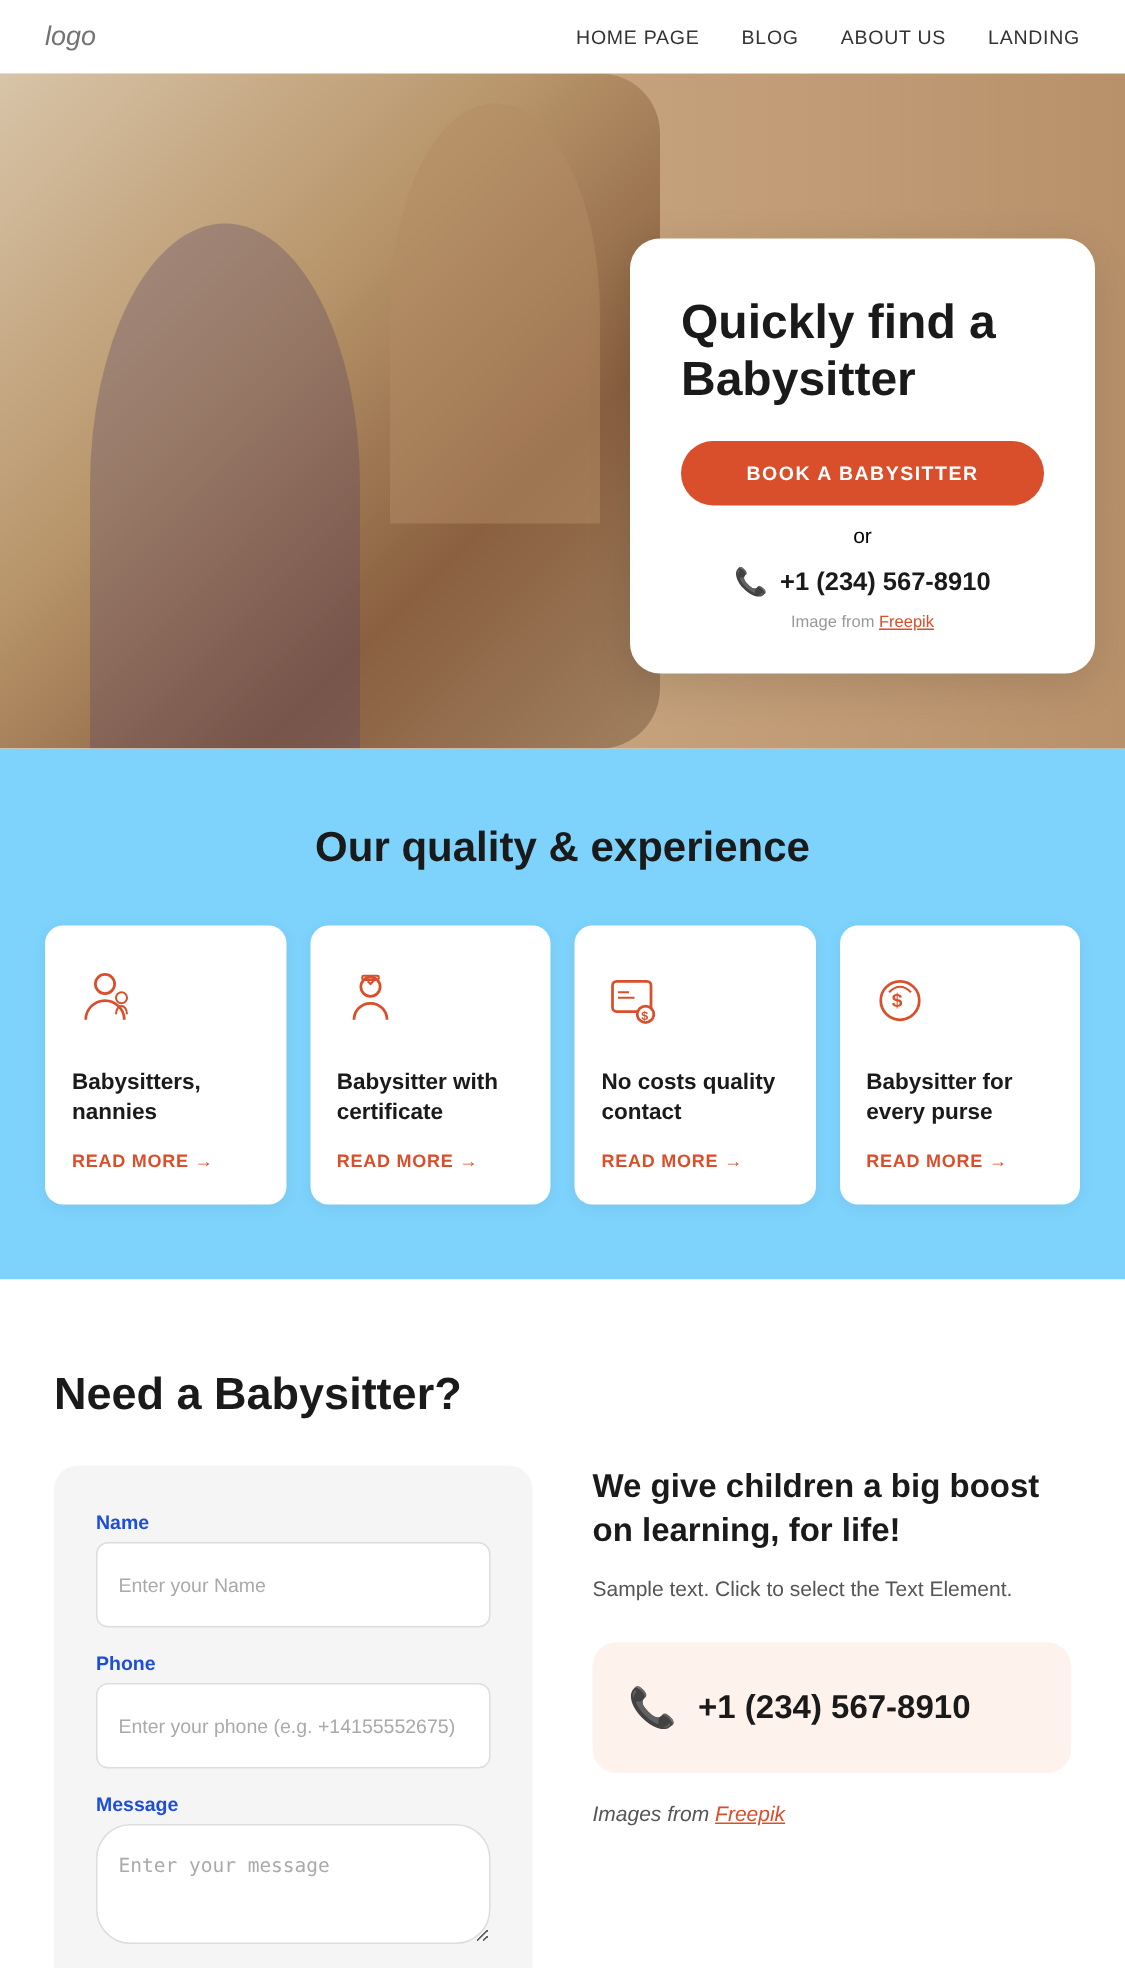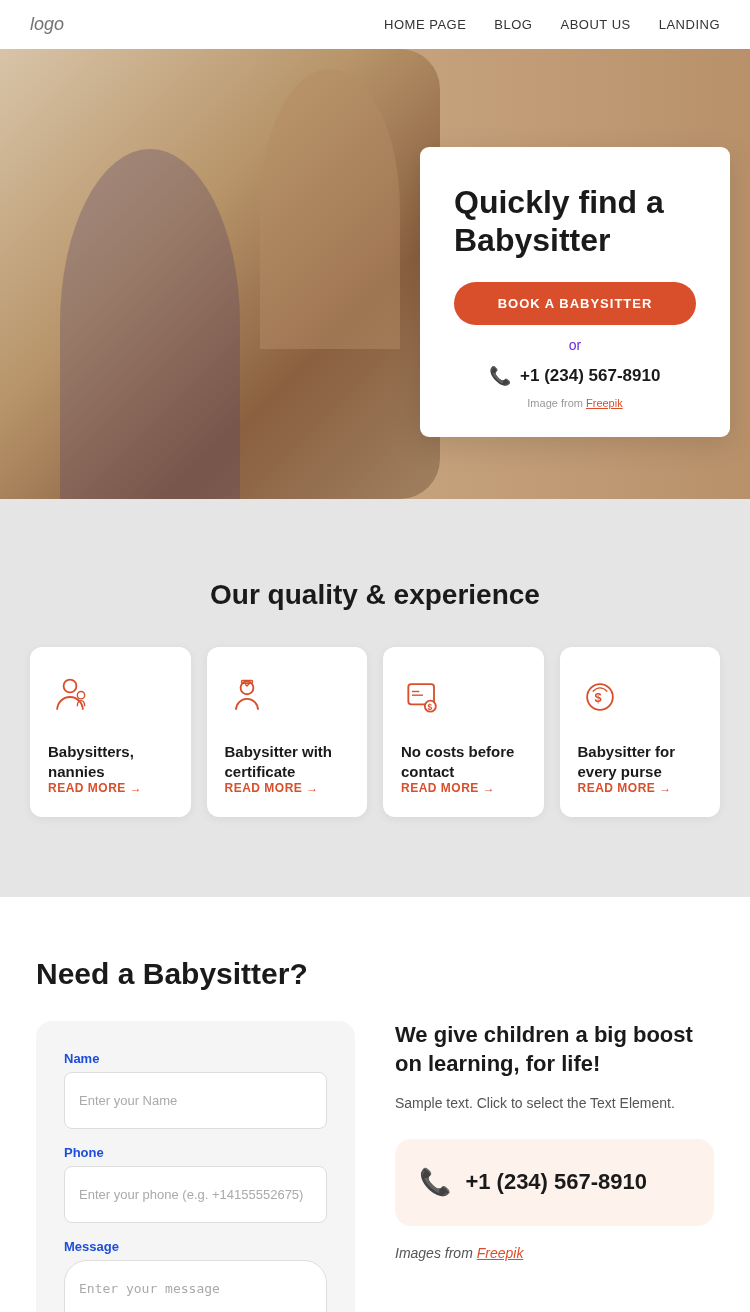--- a/index.html
+++ b/index.html
@@ -28,8 +28,8 @@
       background: linear-gradient(to right, #d4b896 0%, #c4a07a 60%, #b8916a 100%);
     }
     .hero-card {
-      position: absolute; right: 20px; top: 98px;
-      background: #fff; border-radius: 9px; padding: 36px 34px 28px;
+      position: absolute; right: 20px; top: 110px;
+      background: #fff; border-radius: 20px; padding: 36px 34px 28px;
       width: 310px; box-shadow: 0 8px 30px rgba(0,0,0,0.12);
     }
     .hero-card h1 { font-size: 32px; font-weight: 800; color: #1a1a1a; line-height: 1.2; margin-bottom: 22px; }

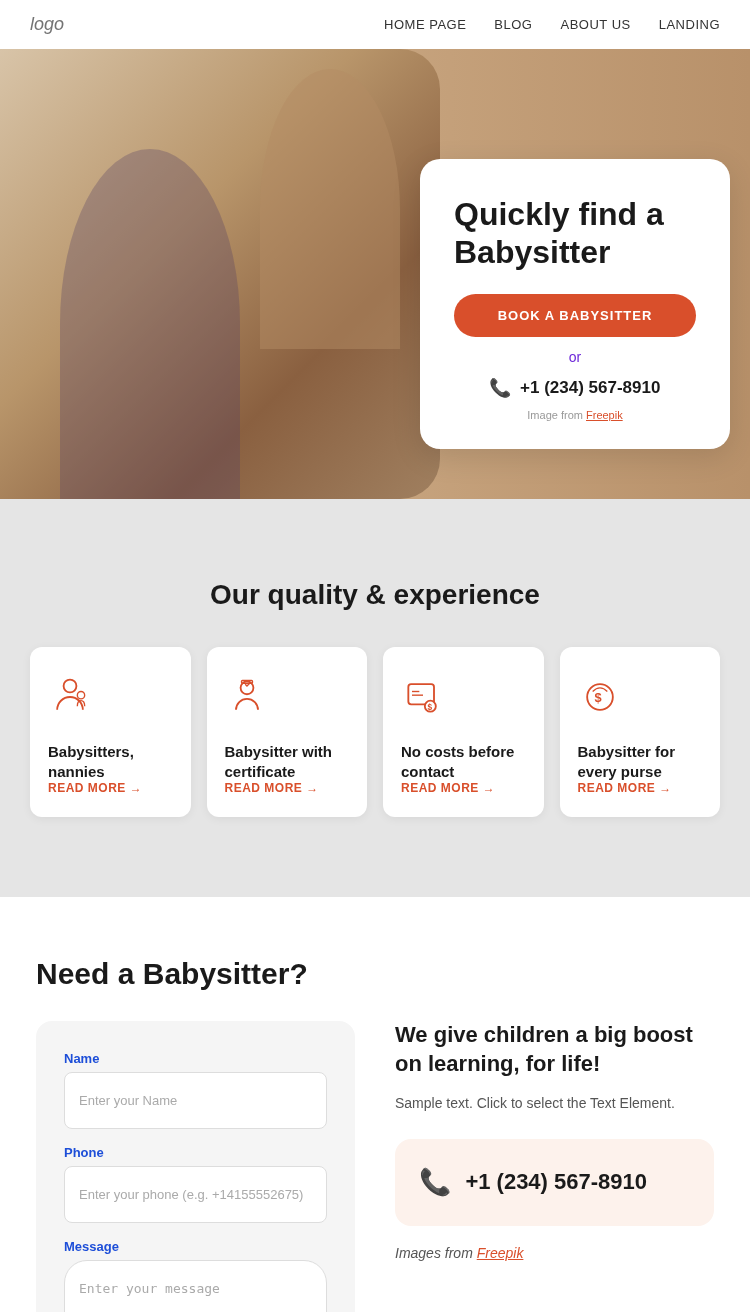--- a/index.html
+++ b/index.html
@@ -39,7 +39,7 @@
       font-size: 13px; font-weight: 700; letter-spacing: 1px;
       text-transform: uppercase; cursor: pointer; text-align: center; margin-top: 14px;
     }
-    .or-text { text-align: center; margin: 12px 0; color: #6d28d9; font-size: 14px; }
+    .or-text { text-align: center; margin: 12px 0; color: #000000; font-size: 14px; }
     .phone-row { display: flex; align-items: center; justify-content: center; gap: 8px; }
     .phone-icon { color: #d94f2b; font-size: 18px; }
     .phone-num { font-size: 17px; font-weight: 700; color: #1a1a1a; }

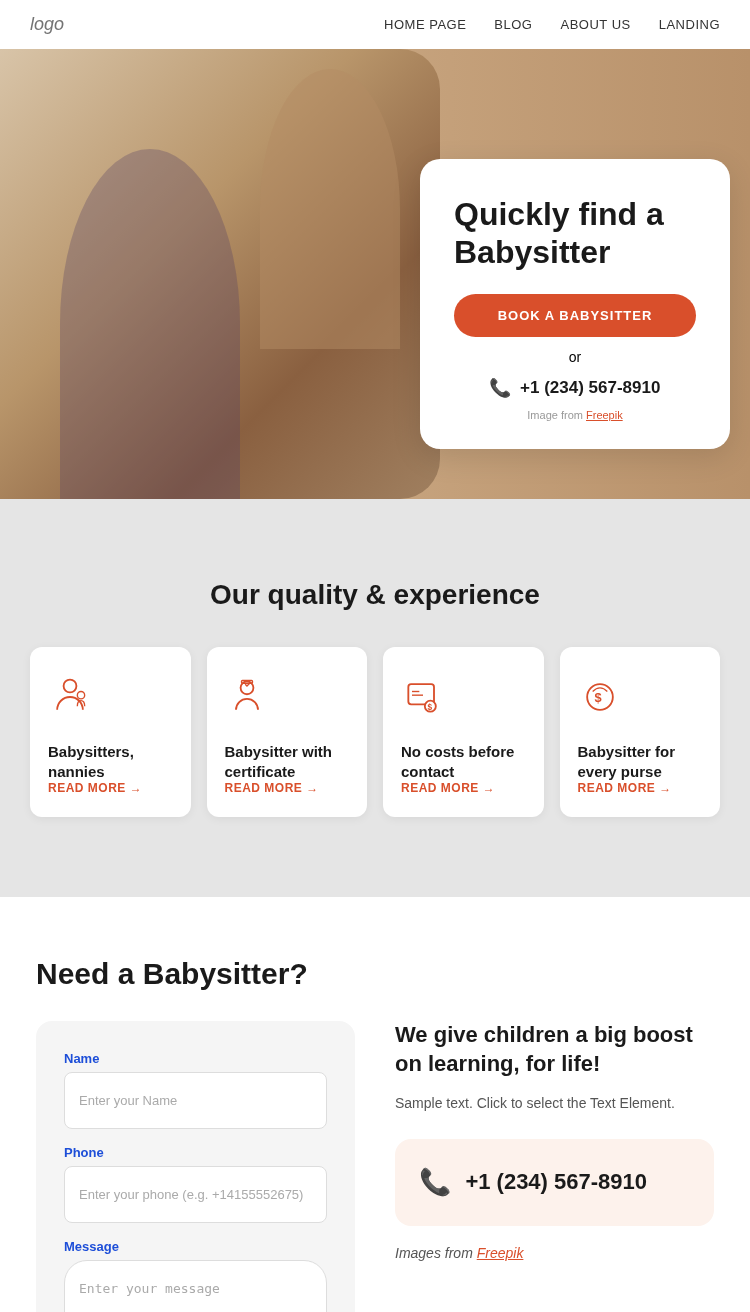--- a/index.html
+++ b/index.html
@@ -47,7 +47,7 @@
     .image-credit a { color: #d94f2b; text-decoration: underline; }
 
     
-    .quality-section { background: #e5e5e5; padding: 80px 30px; }
+    .quality-section { background: #7dd3fc; padding: 50px 30px; }
     .quality-section h2 { text-align: center; font-size: 28px; font-weight: 800; color: #1a1a1a; margin-bottom: 36px; }
     .cards-grid { display: flex; gap: 16px; justify-content: center; }
     .feature-card {

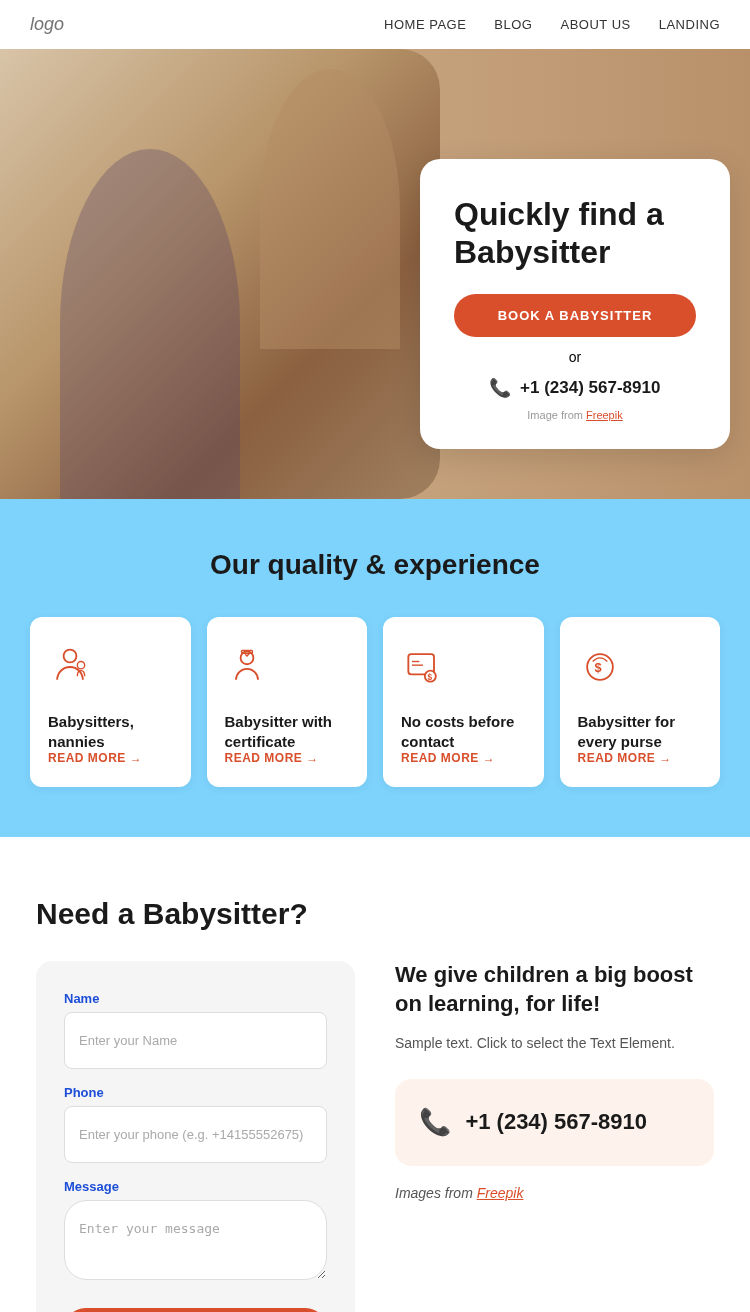--- a/index.html
+++ b/index.html
@@ -56,7 +56,7 @@
       box-shadow: 0 2px 10px rgba(0,0,0,0.06);
     }
     .card-icon { font-size: 36px; color: #d94f2b; margin-bottom: 14px; text-align: left; }
-    .card-title { font-size: 15px; font-weight: 700; color: #1a1a1a; margin-bottom: 0; line-height: 1.3; }
+    .card-title { font-size: 15px; font-weight: 700; color: #1a1a1a; margin-bottom: 16px; line-height: 1.3; }
     .read-more { color: #d94f2b; font-size: 12px; font-weight: 700; text-transform: uppercase; letter-spacing: 0.5px; text-decoration: none; display: flex; align-items: center; gap: 4px; }
 
     

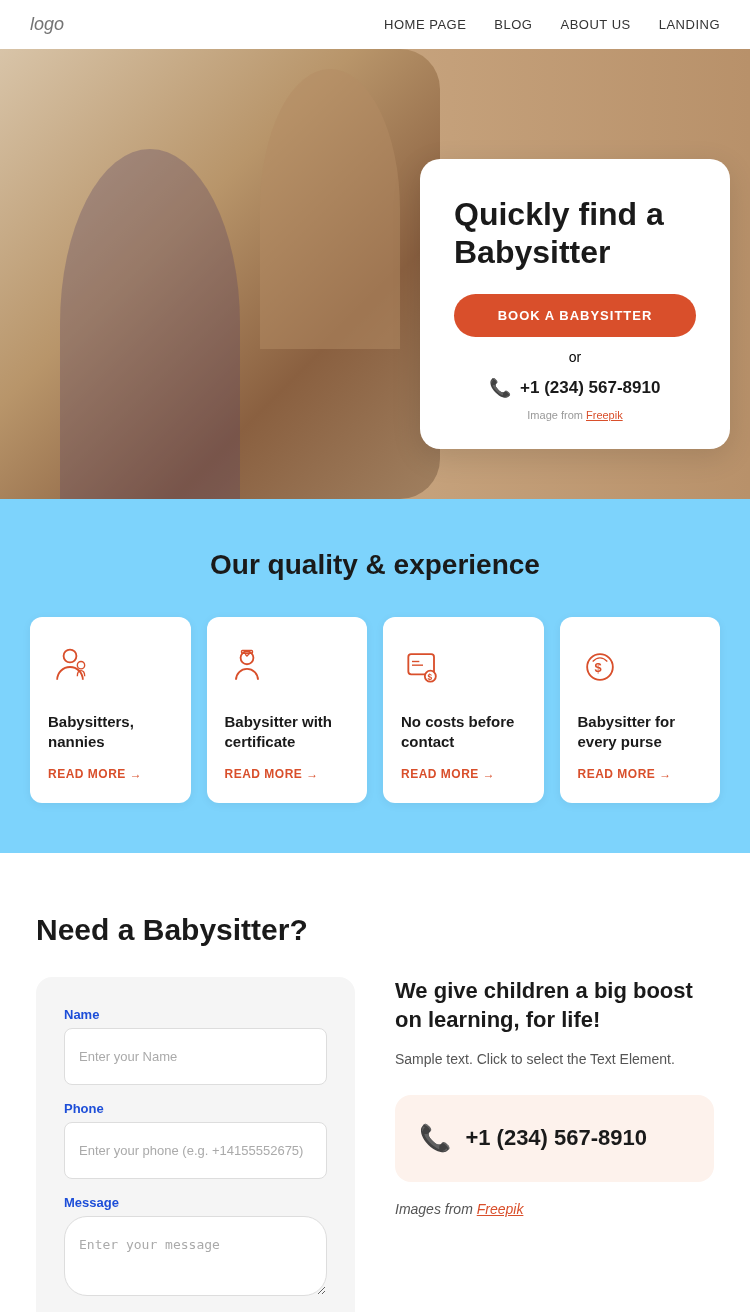--- a/index.html
+++ b/index.html
@@ -179,7 +179,7 @@
           <text x="29" y="38" fill="#d94f2b" font-size="9" font-weight="bold">$</text>
         </svg>
       </div>
-      <p class="card-title">No costs before contact</p>
+      <p class="card-title">No costs quality contact</p>
       <a href="#" class="read-more">
         <span>READ MORE</span> →
       </a>

